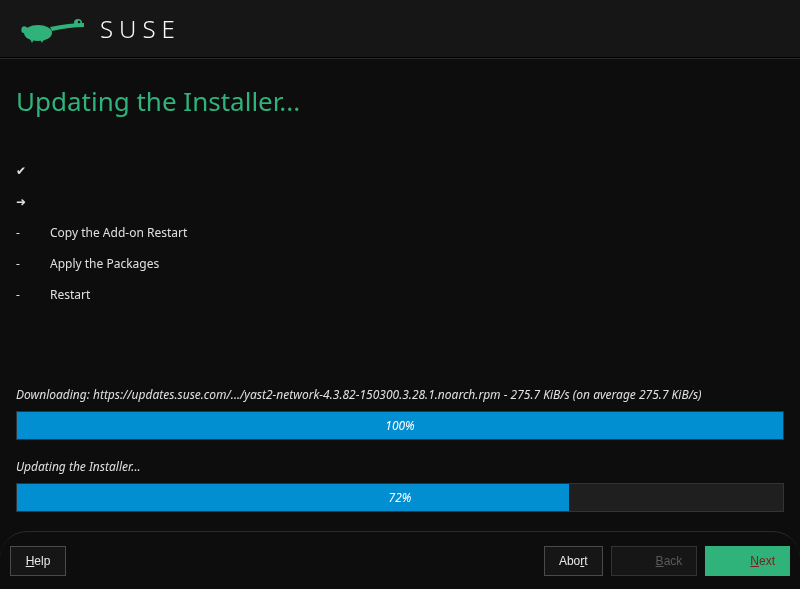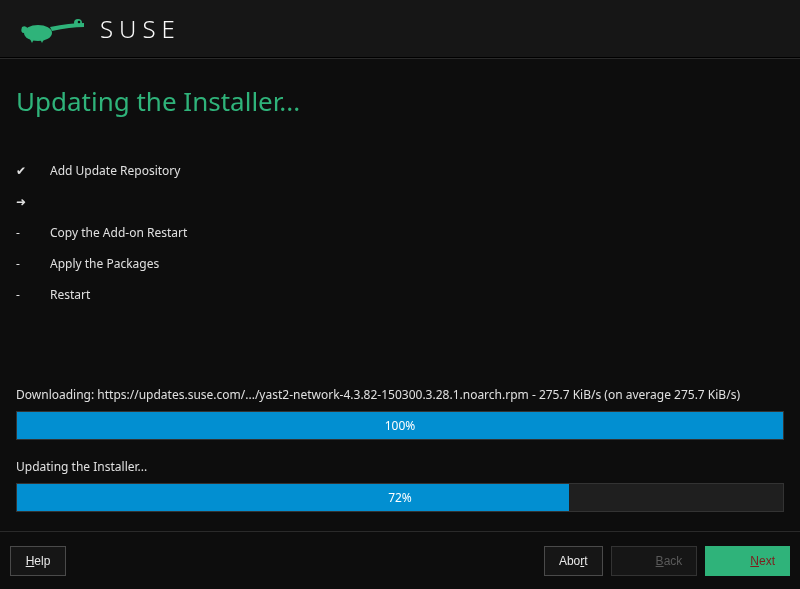--- a/index.html
+++ b/index.html
@@ -148,7 +148,6 @@
   <div class="steps">
     <div class="step">
       <span class="step-icon">✔</span>
-      <span class="step-label">Add Update Repository</span>
     </div>
     <div class="step">
       <span class="step-icon">➜</span>

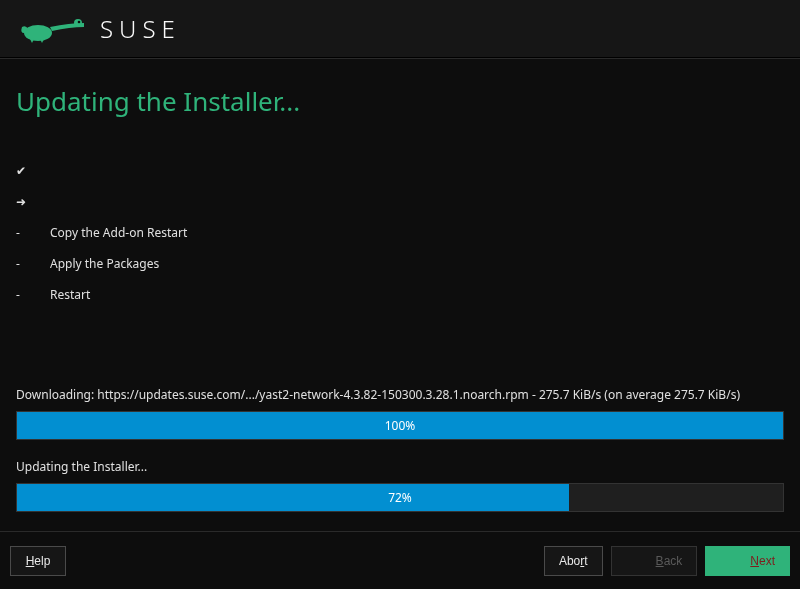--- a/index.html
+++ b/index.html
@@ -56,6 +56,7 @@
     position: absolute;
     left: 16px; right: 16px;
     top: 386px;
+    font-style: italic;
   }
   .prog-label {
     font-size: 12px;

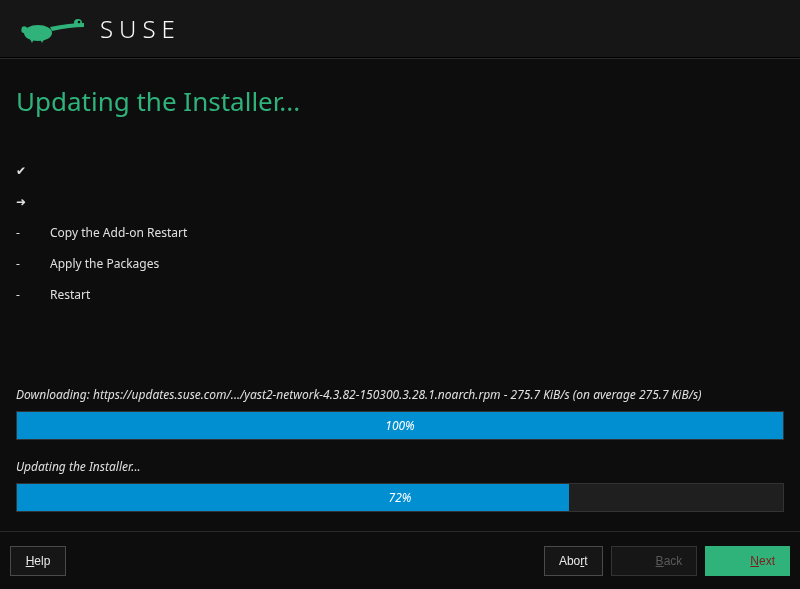--- a/index.html
+++ b/index.html
@@ -95,6 +95,7 @@
     display: flex;
     align-items: center;
     padding: 0 10px;
+    border-radius: 27px;
   }
   .btn {
     height: 30px;

